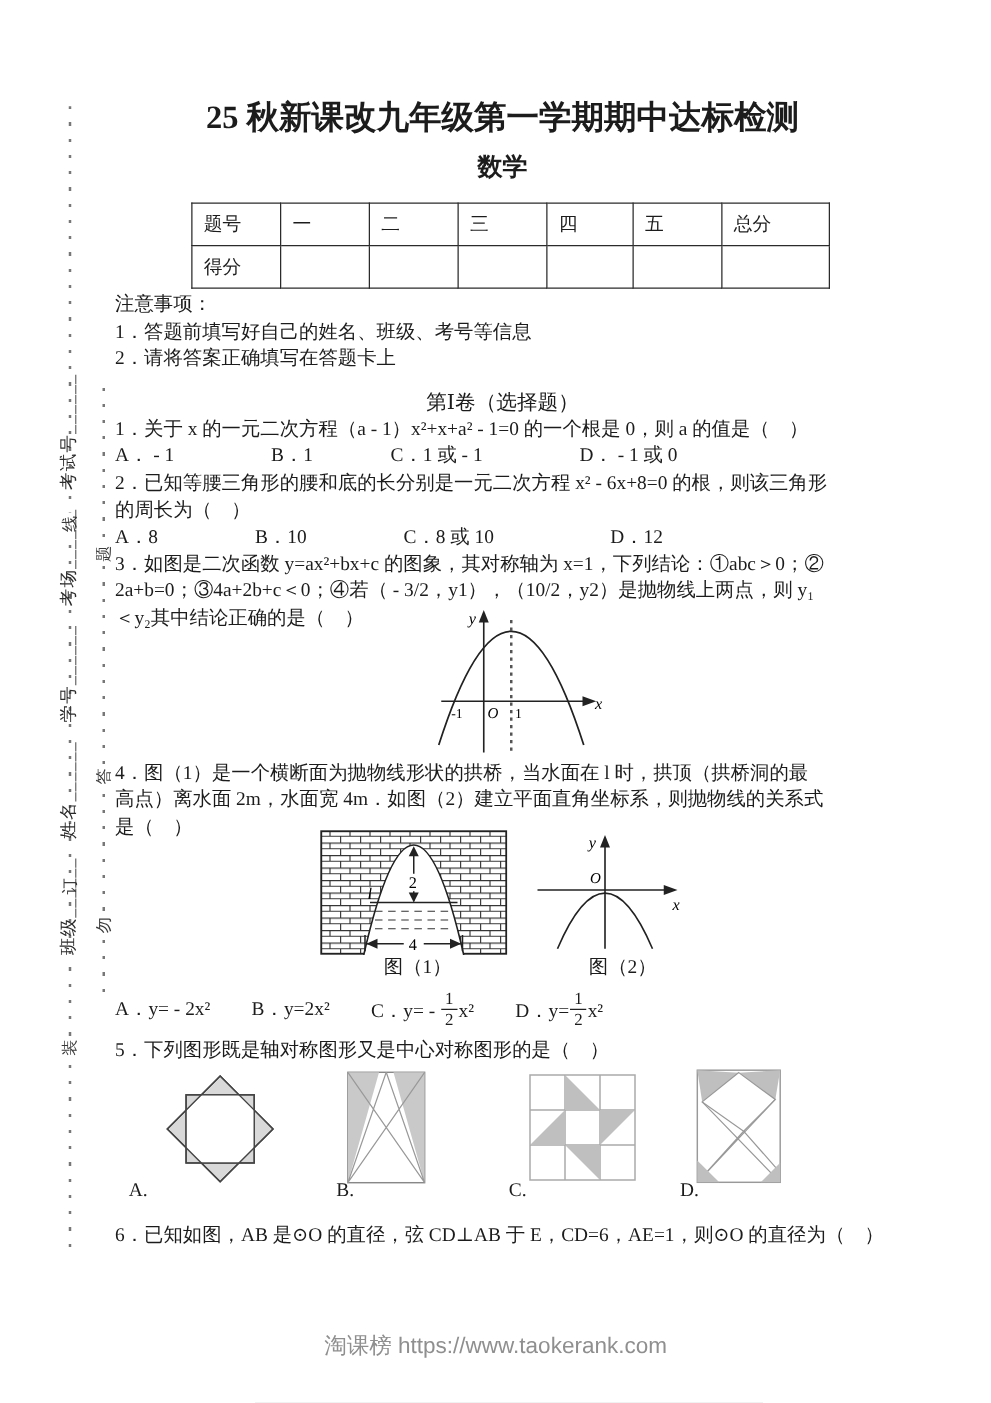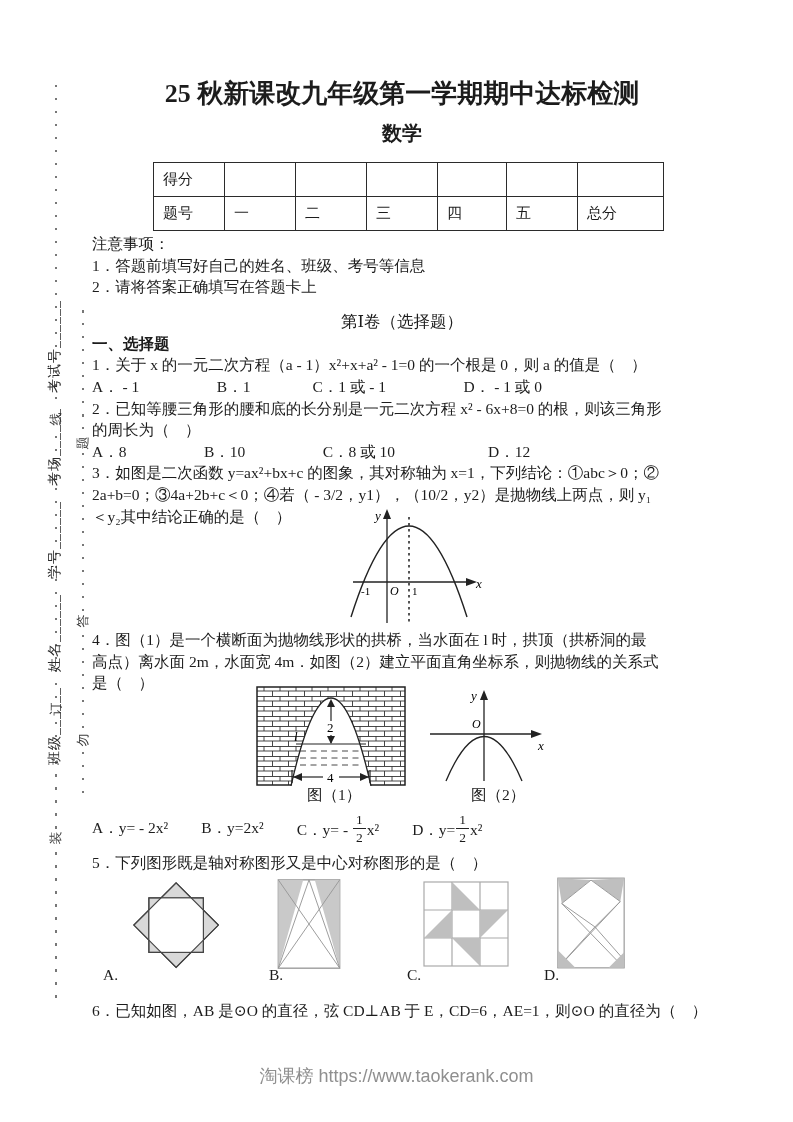--- a/index.html
+++ b/index.html
@@ -68,15 +68,6 @@
     <table class="score">
       <tbody>
           <tr>
-        <td>得分</td>
-        <td></td>
-        <td></td>
-        <td></td>
-        <td></td>
-        <td></td>
-        <td></td>
-      </tr>
-      <tr>
         <td style="width:61px;">题号</td>
         <td style="width:61px;">一</td>
         <td style="width:61px;">二</td>
@@ -84,6 +75,15 @@
         <td style="width:59px;">四</td>
         <td style="width:61px;">五</td>
         <td style="width:76px;">总分</td>
+      </tr>
+      <tr>
+        <td>得分</td>
+        <td></td>
+        <td></td>
+        <td></td>
+        <td></td>
+        <td></td>
+        <td></td>
       </tr>
     </tbody>
       </table>

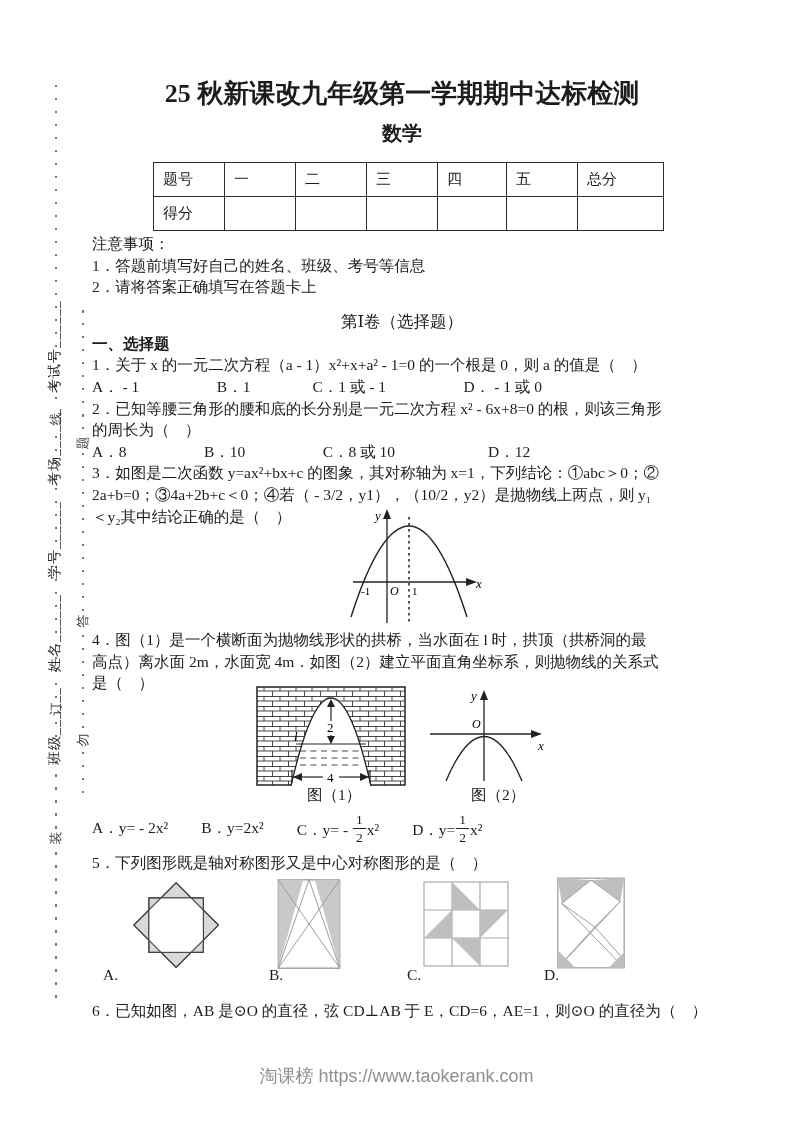--- a/index.html
+++ b/index.html
@@ -93,7 +93,6 @@
     <div class="tline">2．请将答案正确填写在答题卡上</div>
 
     <div class="part-title">第Ⅰ卷（选择题）</div>
-    <div class="tline bold">一、选择题</div>
 
     <div class="tline">1．关于 x 的一元二次方程（a - 1）x²+x+a² - 1=0 的一个根是 0，则 a 的值是（　）</div>
     <div class="tline">A． - 1　　　　　B．1　　　　C．1 或 - 1　　　　　D． - 1 或 0</div>

